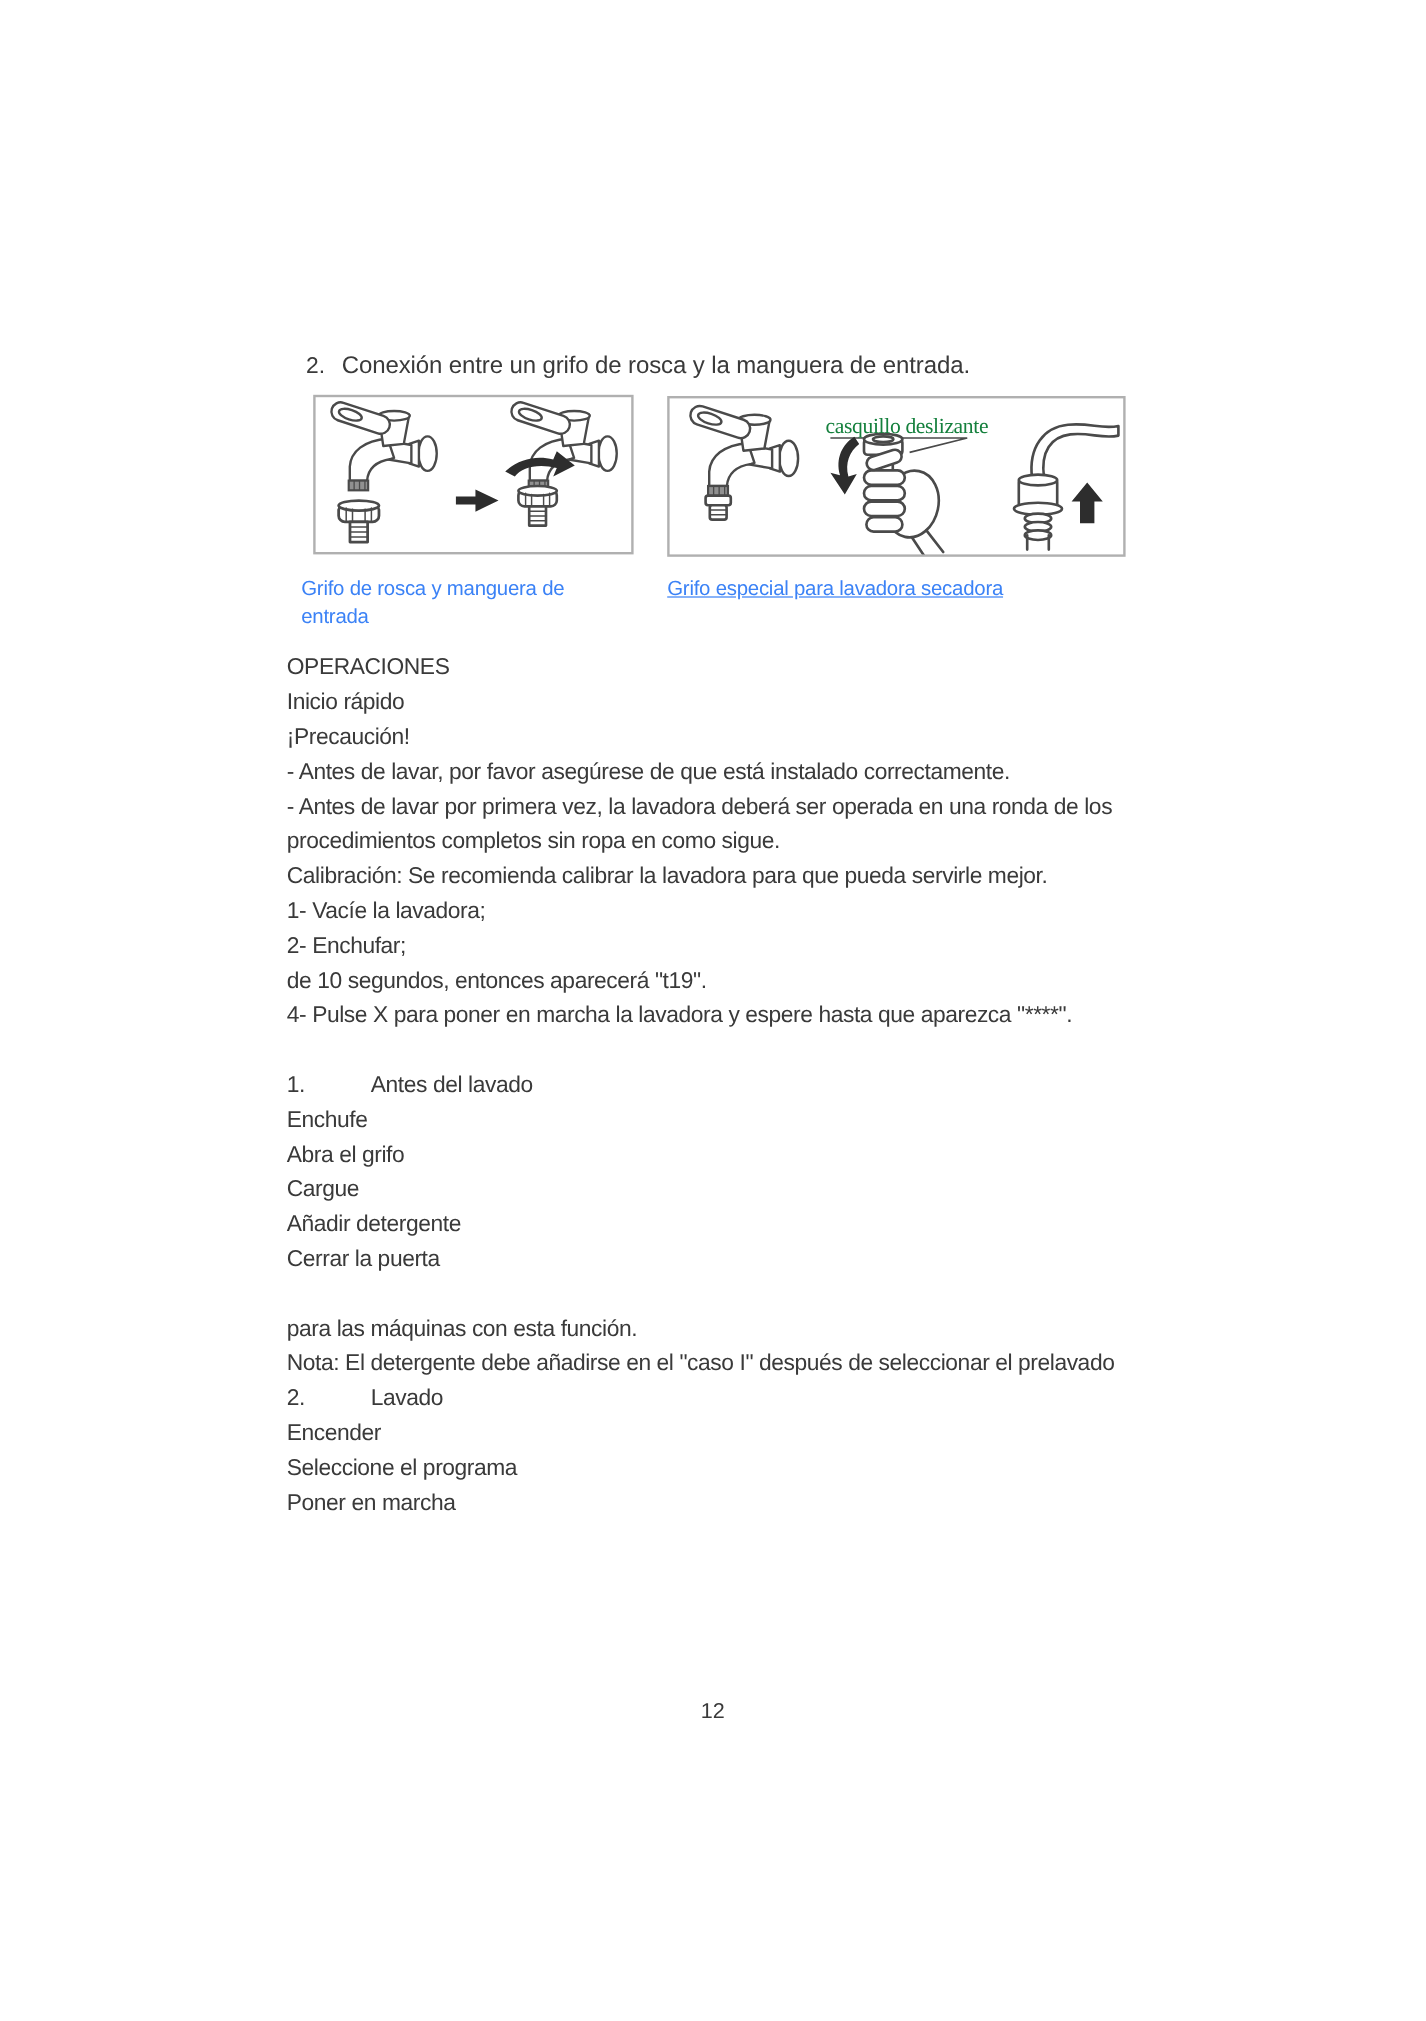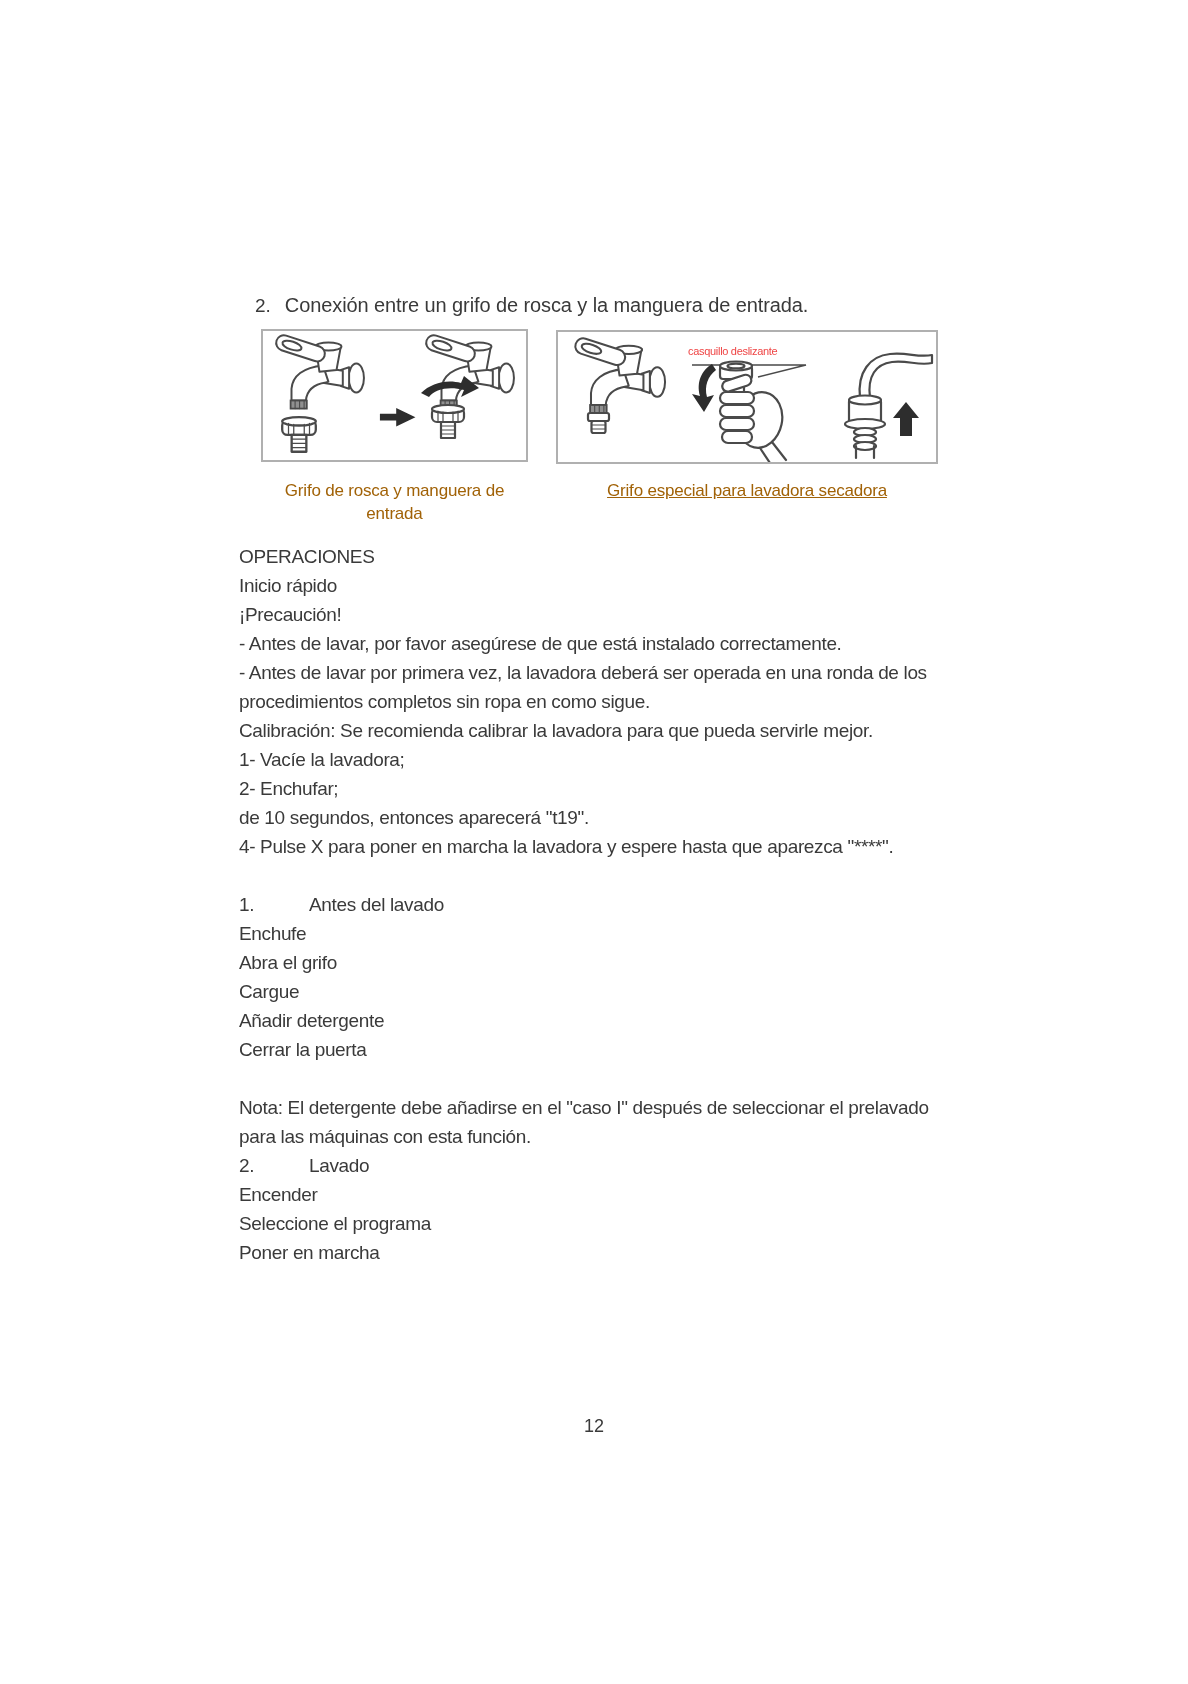--- a/index.html
+++ b/index.html
@@ -17,8 +17,8 @@
   #fig2 { left:556px; top:330px; width:382px; height:134px; }
   .figbox svg { display:block; }
   .annotation {
-    position:absolute; left:130px; top:13px; font-size:11px; letter-spacing:-0.3px;
-    color:#ef4444; white-space:nowrap;
+    position:absolute; left:130px; top:13px; font-size:18px; letter-spacing:-0.3px;
+    color:#15803d; white-space:nowrap;font-family:Liberation Serif, serif;
   }
   .caption {
     position:absolute; text-align:center; font-size:17px; line-height:23px; color:#a16207; letter-spacing:-0.2px;

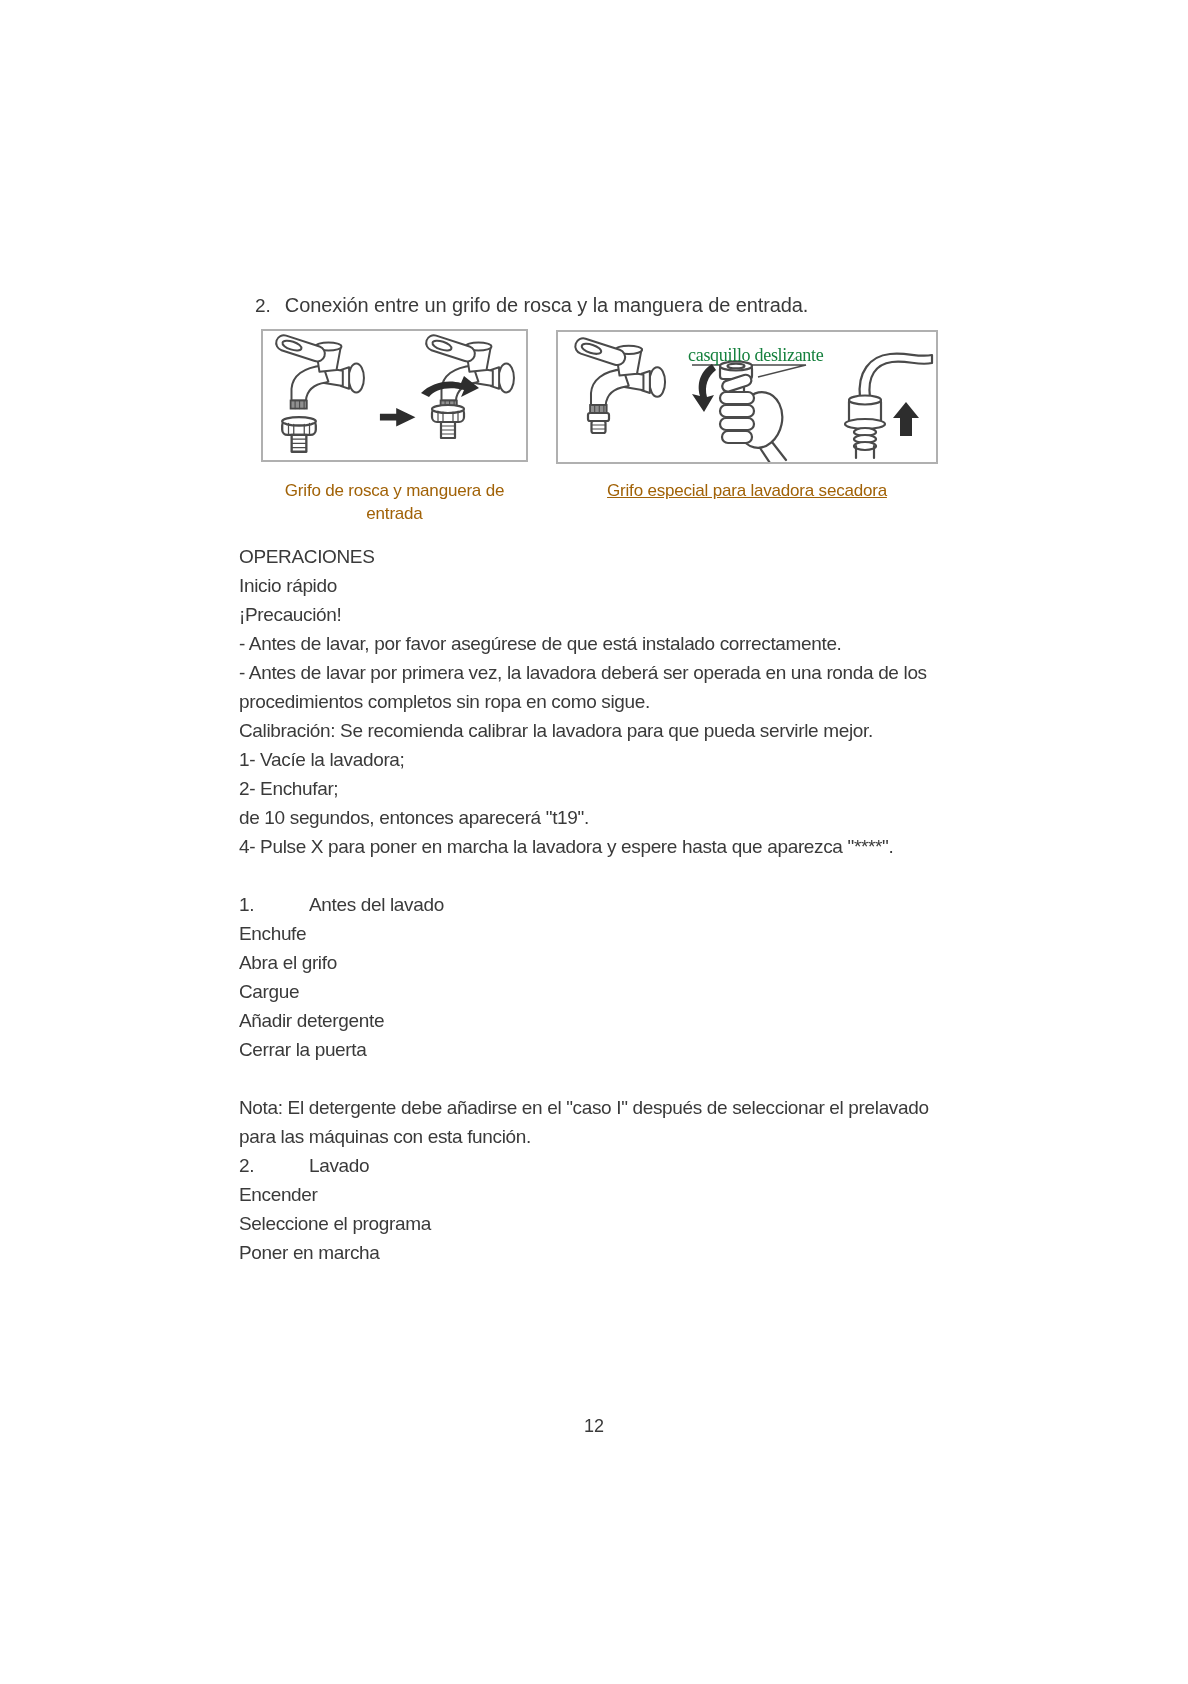--- a/index.html
+++ b/index.html
@@ -21,7 +21,7 @@
     color:#15803d; white-space:nowrap;font-family:Liberation Serif, serif;
   }
   .caption {
-    position:absolute; text-align:center; font-size:17px; line-height:23px; color:#a16207; letter-spacing:-0.2px;
+    position:absolute; text-align:left; font-size:17px; line-height:23px; color:#3b82f6; letter-spacing:-0.2px;
   }
   #cap1 { left:251px; top:479px; width:287px; }
   #cap2 { left:556px; top:479px; width:382px;text-decoration:underline; }

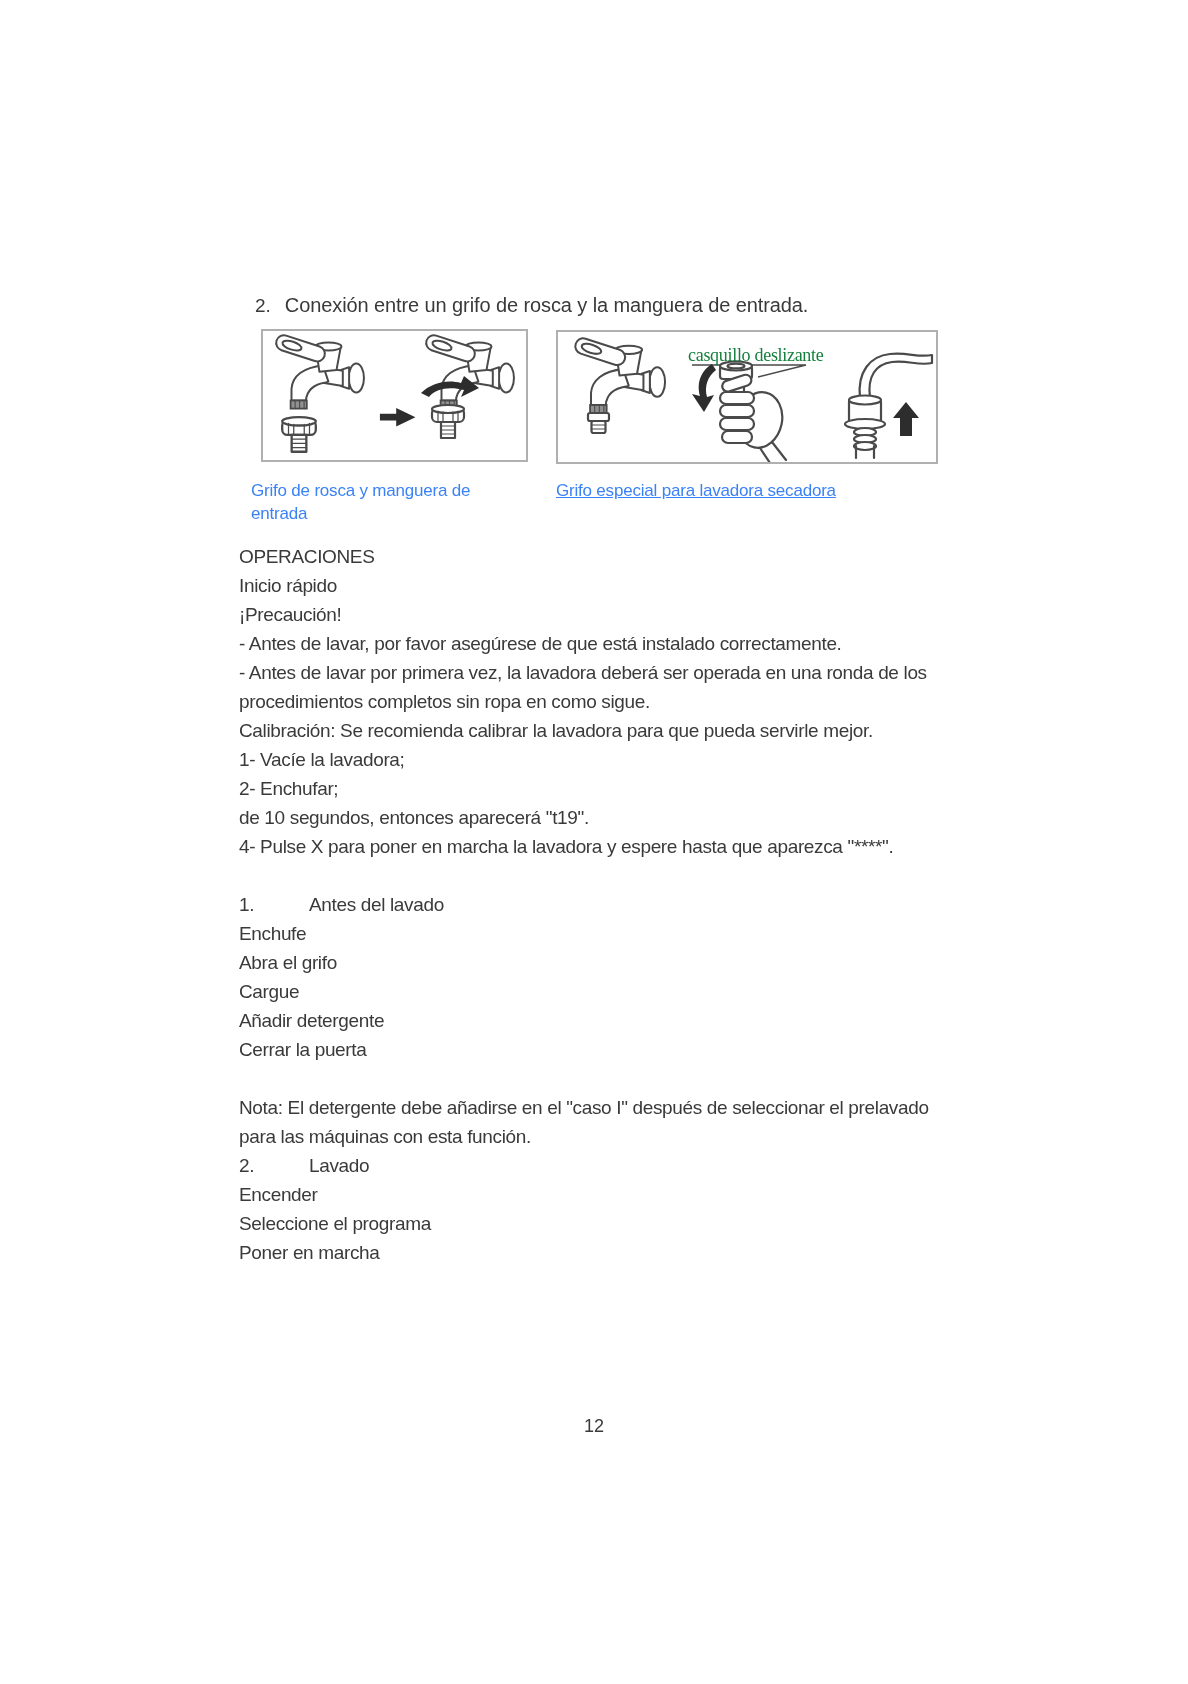--- a/index.html
+++ b/index.html
@@ -158,8 +158,8 @@
     <div class="ln">Añadir detergente</div>
     <div class="ln">Cerrar la puerta</div>
     <div class="ln"></div>
+    <div class="ln">para las máquinas con esta función.</div>
     <div class="ln">Nota: El detergente debe añadirse en el "caso I" después de seleccionar el prelavado</div>
-    <div class="ln">para las máquinas con esta función.</div>
     <div class="ln"><span class="hnum">2.</span><span>Lavado</span></div>
     <div class="ln">Encender</div>
     <div class="ln">Seleccione el programa</div>

